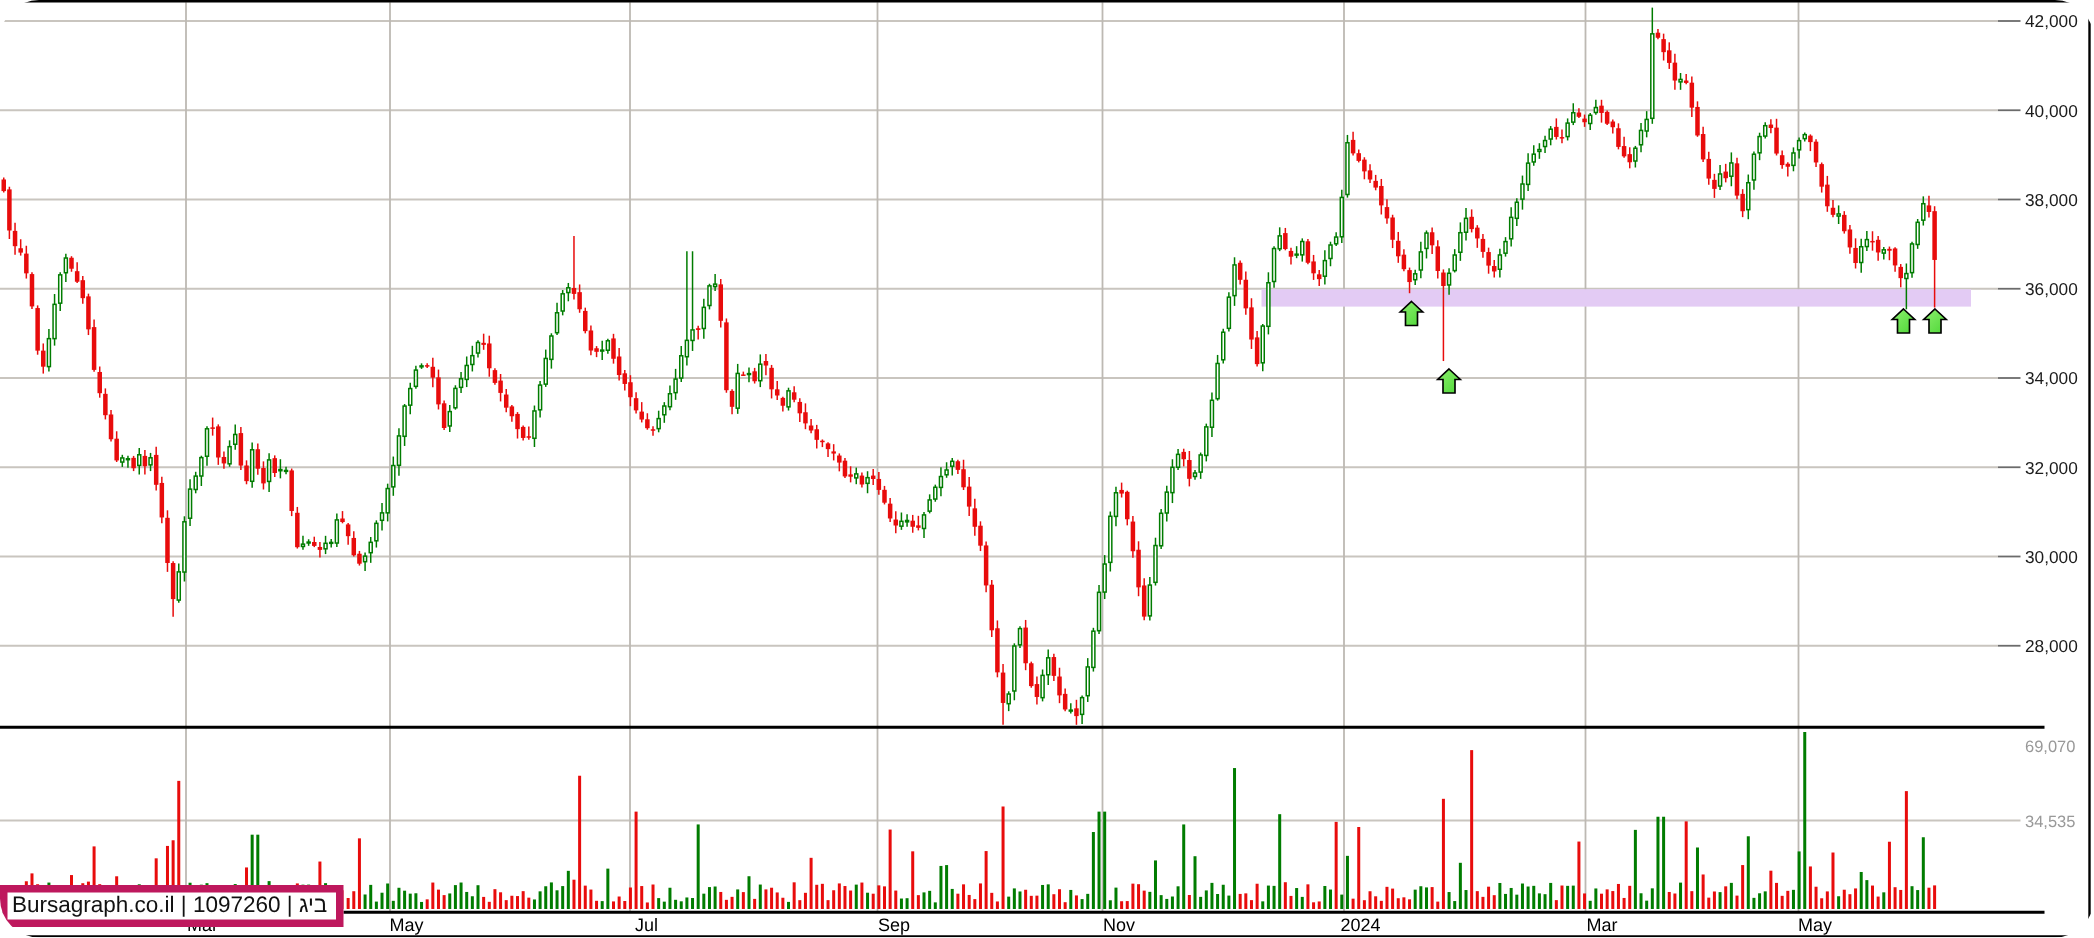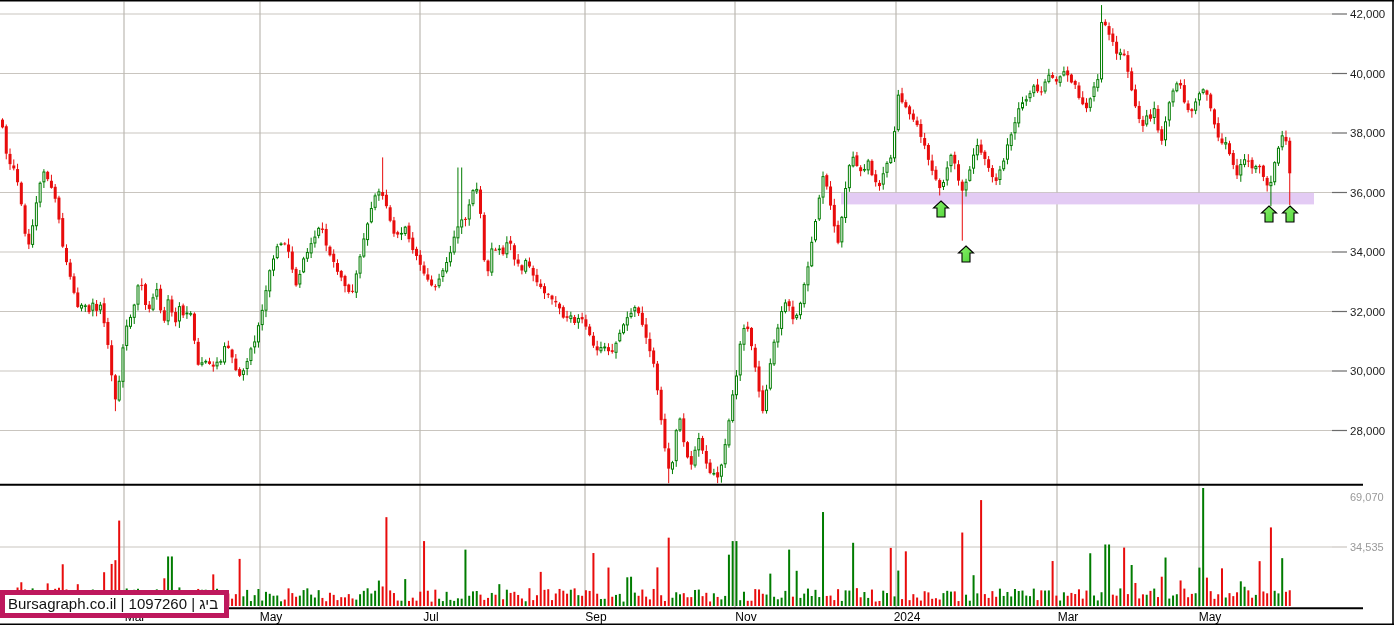--- a/index.html
+++ b/index.html
@@ -9,6 +9,7 @@
     background:#ffffff;
     overflow:hidden;
     font-family:"Liberation Sans","DejaVu Sans",sans-serif;
+    border-radius:26px;
   }
   #chart-svg{position:absolute;left:0;top:0;}
   .branding-box{

